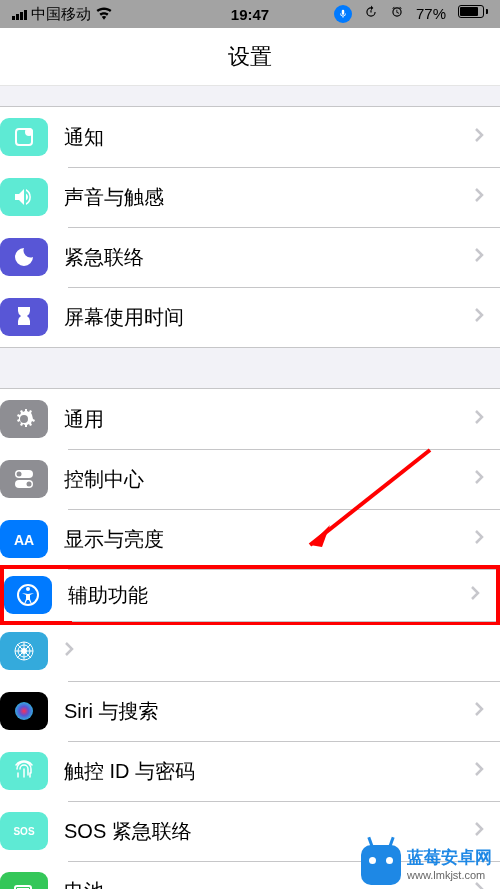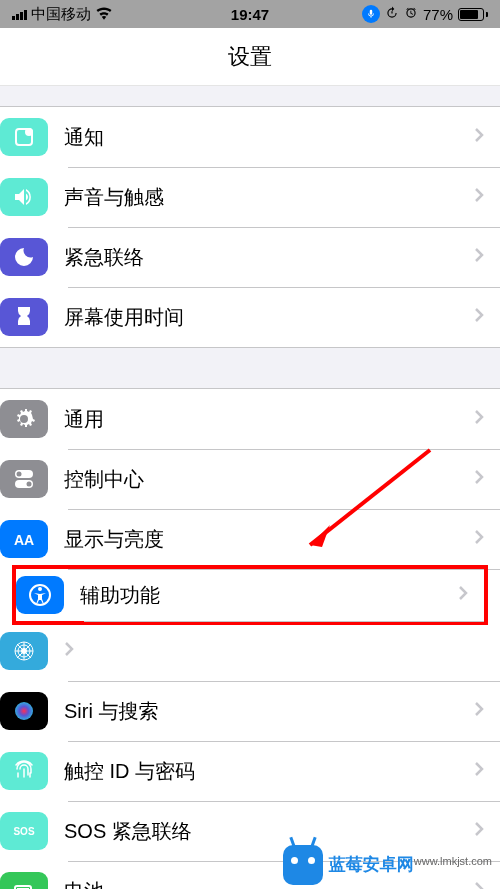--- a/index.html
+++ b/index.html
@@ -22,7 +22,7 @@
       color: #000;
     }
     .status-left { display: flex; align-items: center; gap: 4px; }
-    .status-right { display: flex; align-items: center; gap: 5px; }
+    .status-right { display: flex; align-items: flex-start; gap: 12px; }
     .status-center { position: absolute; left: 50%; transform: translateX(-50%); font-weight: 600; }
     .signal-bars { display: flex; align-items: flex-end; gap: 1px; height: 12px; }
     .signal-bars span { width: 3px; background: #000; }

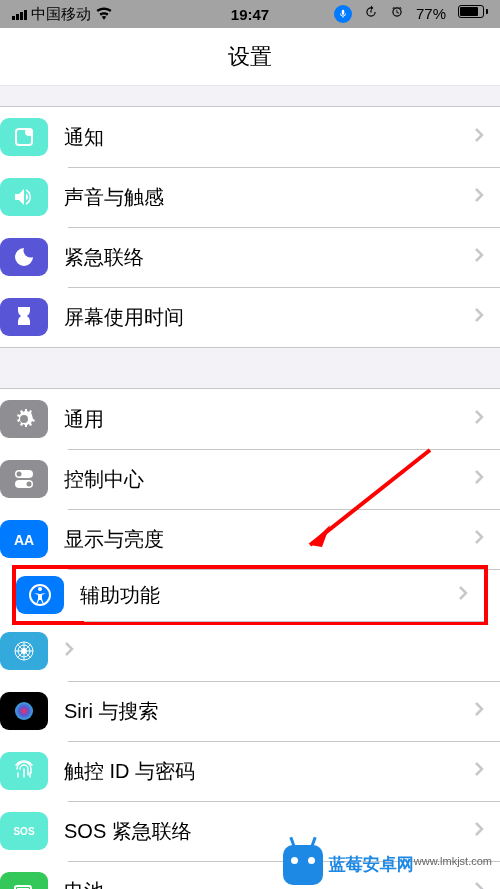--- a/index.html
+++ b/index.html
@@ -76,7 +76,7 @@
     .chevron svg { width: 10px; height: 16px; stroke:#c7c7cc; stroke-width:2.5; fill:none; }
     .highlight-box {
       border: 4px solid #ff0000;
-      margin: -4px 12px;
+      margin: -4px 0;
     }
     .arrow-annotation {
       position: absolute;

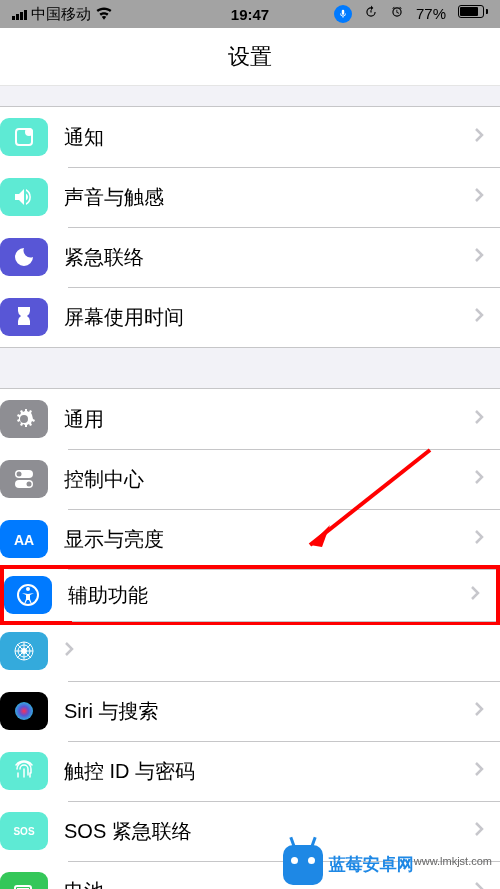--- a/index.html
+++ b/index.html
@@ -105,7 +105,7 @@
     .watermark-antenna { position:absolute; width:3px; height:10px; background:#1e88e5; top:-8px; }
     .watermark-antenna.l{left:8px; transform:rotate(-20deg)}
     .watermark-antenna.r{right:8px; transform:rotate(20deg)}
-    .watermark-text { display:flex; line-height:1.2; }
+    .watermark-text { display:flex; flex-direction:column; line-height:1.2; }
     .watermark-text .cn { font-size:17px; font-weight:600; color:#1e88e5; }
     .watermark-text .url { font-size:11px; color:#666; }
     .bg-red{background:#5eead4}

